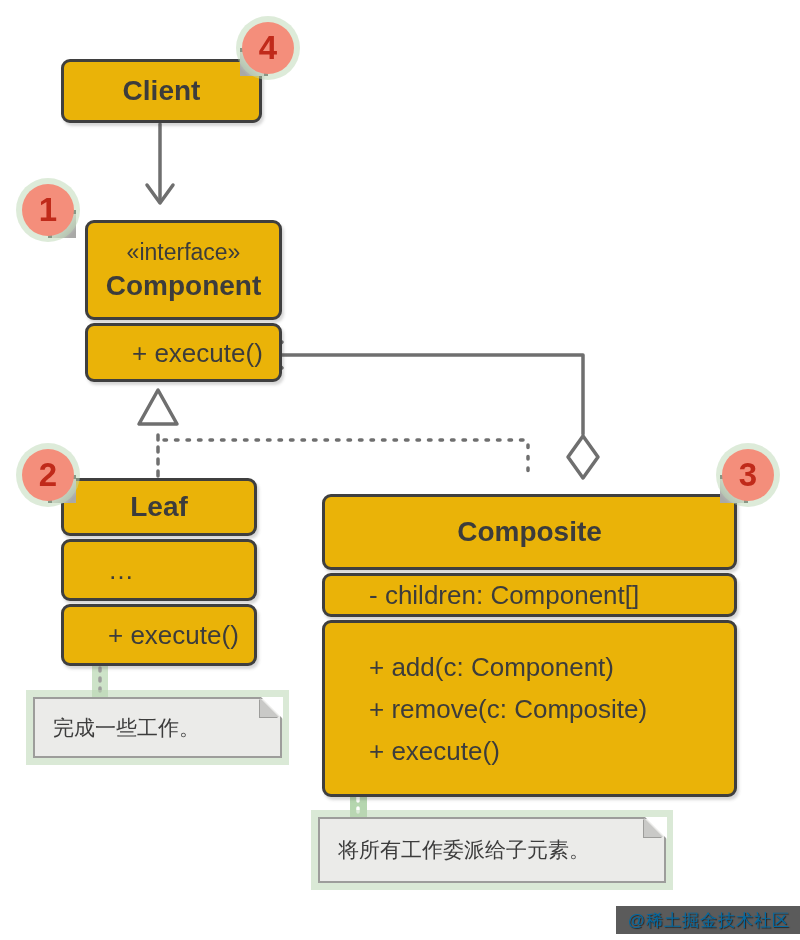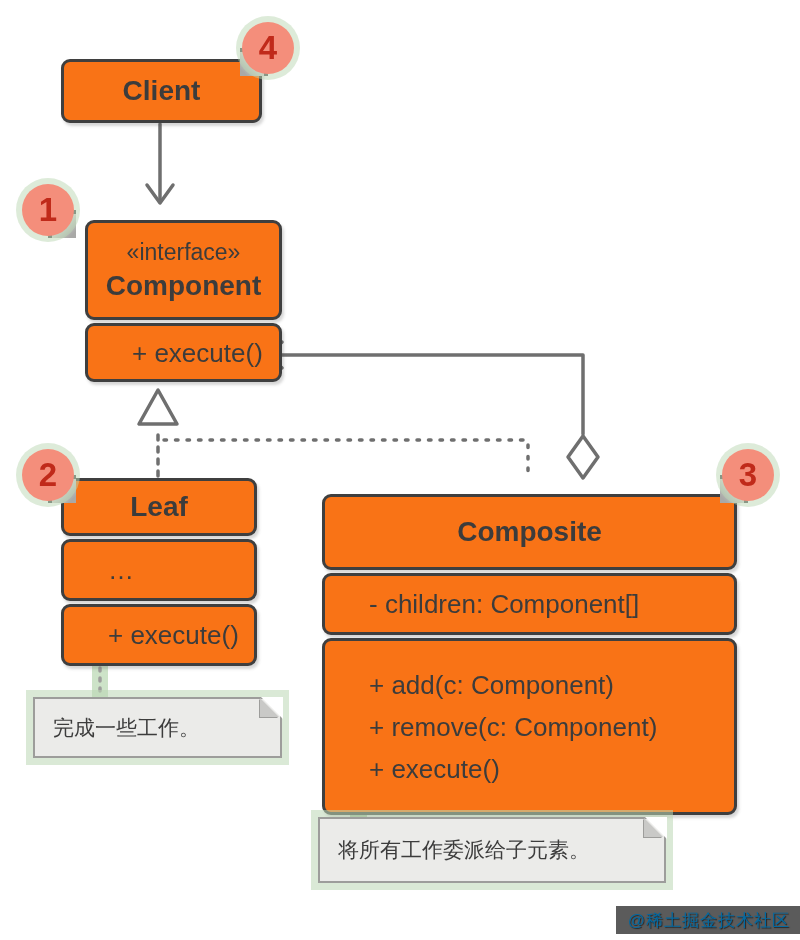--- a/index.html
+++ b/index.html
@@ -13,7 +13,7 @@
   
   .uml-class{position:absolute;z-index:2;display:flex;flex-direction:column;gap:3px;}
   .uml-section{
-    background:#f97316;border:3.5px solid #3f3f3f;border-radius:9px;
+    background:#eab308;border:3.5px solid #3f3f3f;border-radius:9px;
     box-shadow:2px 3px 3px rgba(70,70,70,0.22);
     box-sizing:border-box;display:flex;flex-direction:column;justify-content:center;
   }

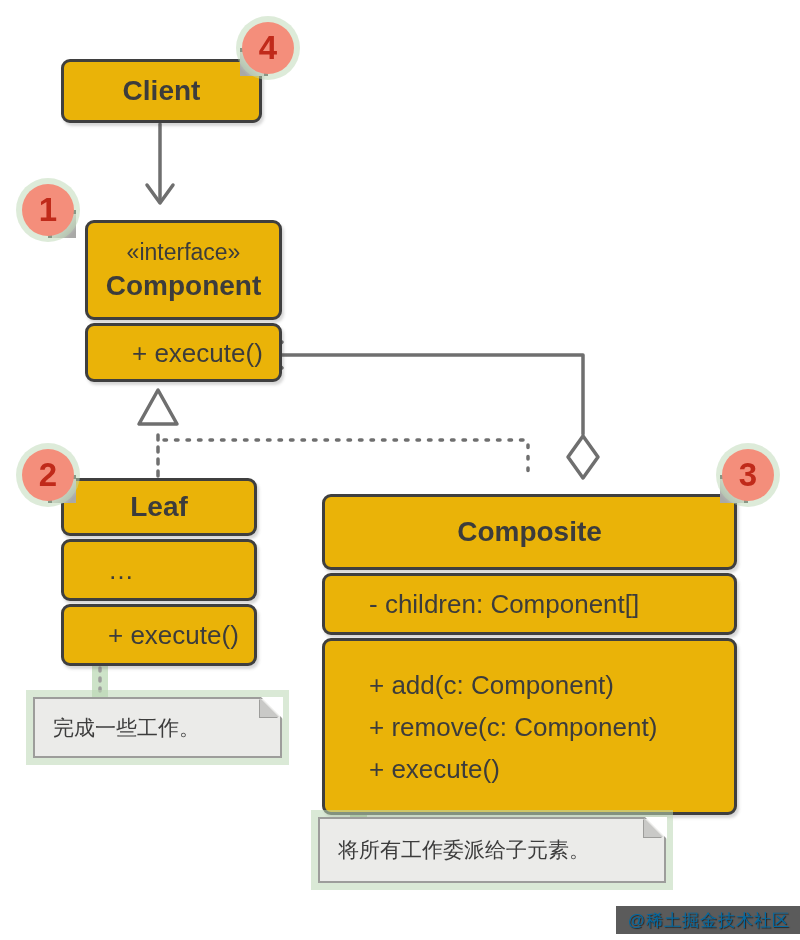--- a/index.html
+++ b/index.html
@@ -117,7 +117,7 @@
     <div class="uml-section" style="height:76px;margin-top:14px;">
       <div class="uml-title">Composite</div>
     </div>
-    <div class="uml-section" style="height:62px;">
+    <div class="uml-section" style="height:44px;">
       <div class="uml-member">- children: Component[]</div>
     </div>
     <div class="uml-section" style="height:177px;padding:4px 0;">

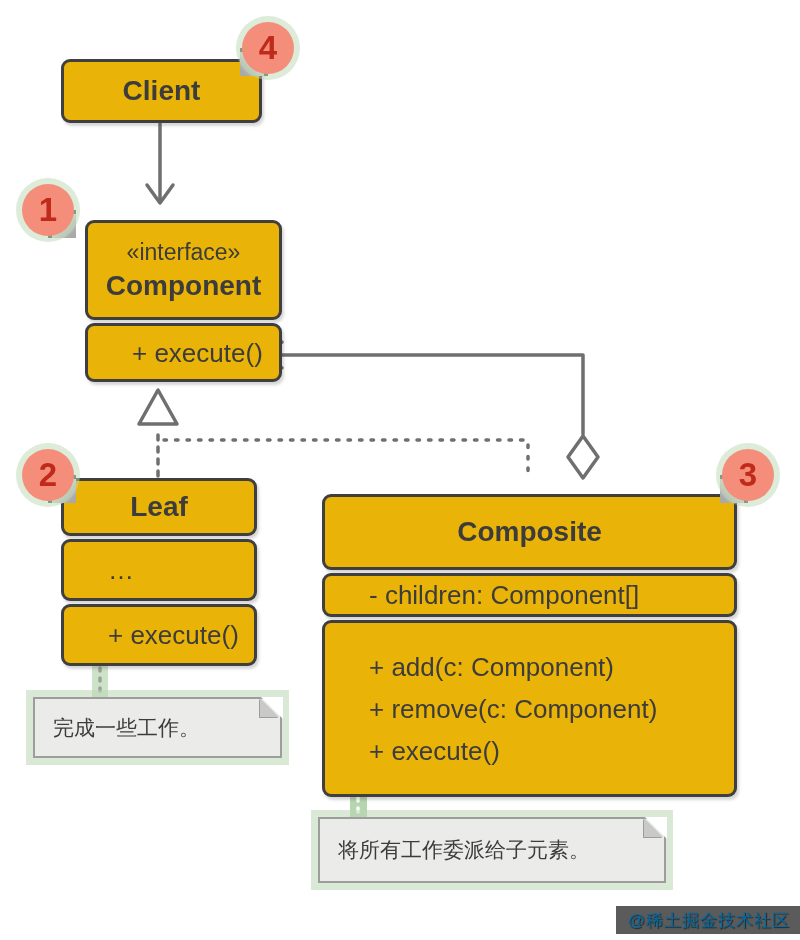--- a/index.html
+++ b/index.html
@@ -122,7 +122,7 @@
     </div>
     <div class="uml-section" style="height:177px;padding:4px 0;">
       <div class="uml-member">+ add(c: Component)</div>
-      <div class="uml-member">+ remove(c: Component)</div>
+      <div class="uml-member">+ remove(c: Composite)</div>
       <div class="uml-member">+ execute()</div>
     </div>
   </div>

